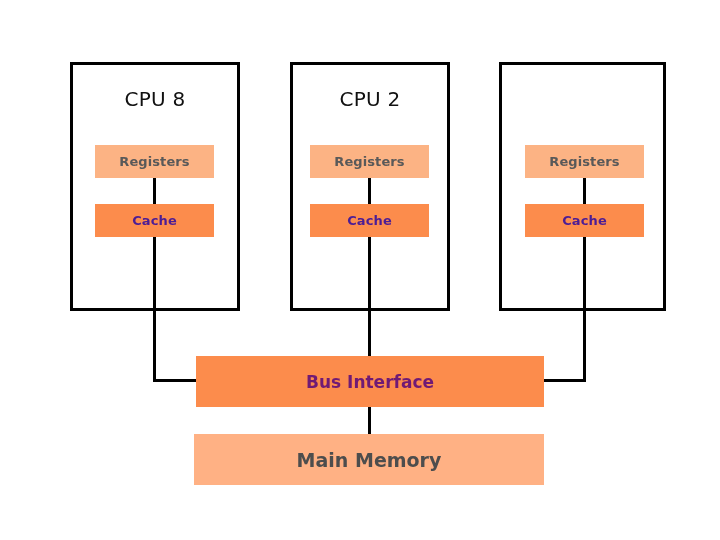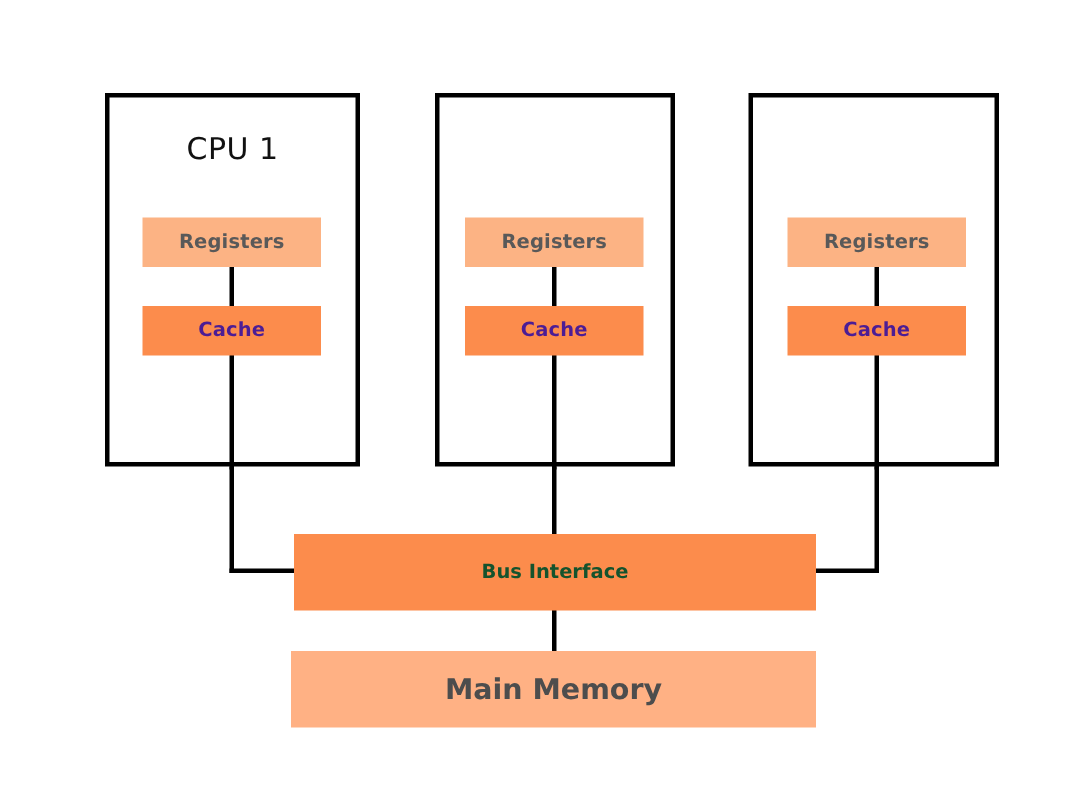--- a/index.html
+++ b/index.html
@@ -102,7 +102,7 @@
 <div id="canvas">
 
   <div class="cpu-box" style="left:70px; top:62px; width:170px; height:249px;"></div>
-  <div class="cpu-title" style="left:70px; width:170px; top:87px;">CPU 1</div>
+  <div class="cpu-title" style="left:70px; width:170px; top:87px;">CPU 8</div>
 
   <div class="conn" style="left:153px; top:170px; width:3px; height:143px;"></div>
 

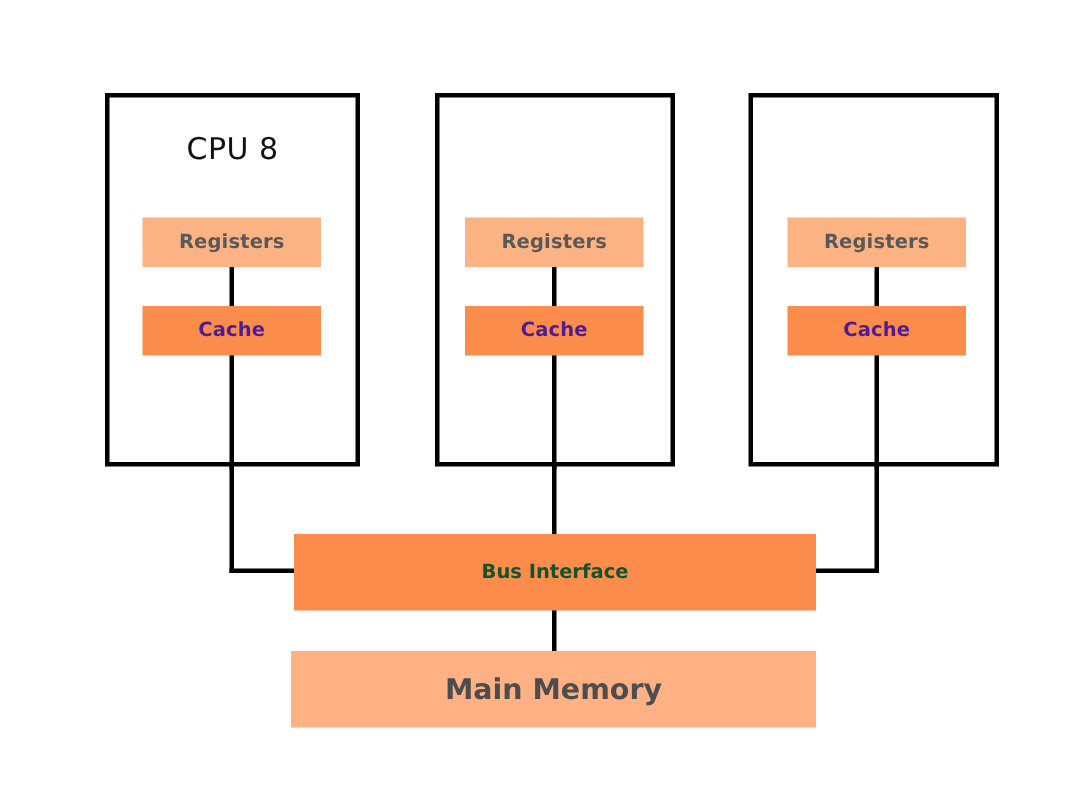--- a/index.html
+++ b/index.html
@@ -118,6 +118,7 @@
   <div class="conn" style="left:153px; top:379px; width:46px; height:3px;"></div>
 
   <div class="cpu-box" style="left:290px; top:62px; width:160px; height:249px;"></div>
+  <div class="cpu-title" style="left:290px; width:160px; top:87px;">CPU 2</div>
 
   <div class="conn" style="left:368px; top:170px; width:3px; height:143px;"></div>
 

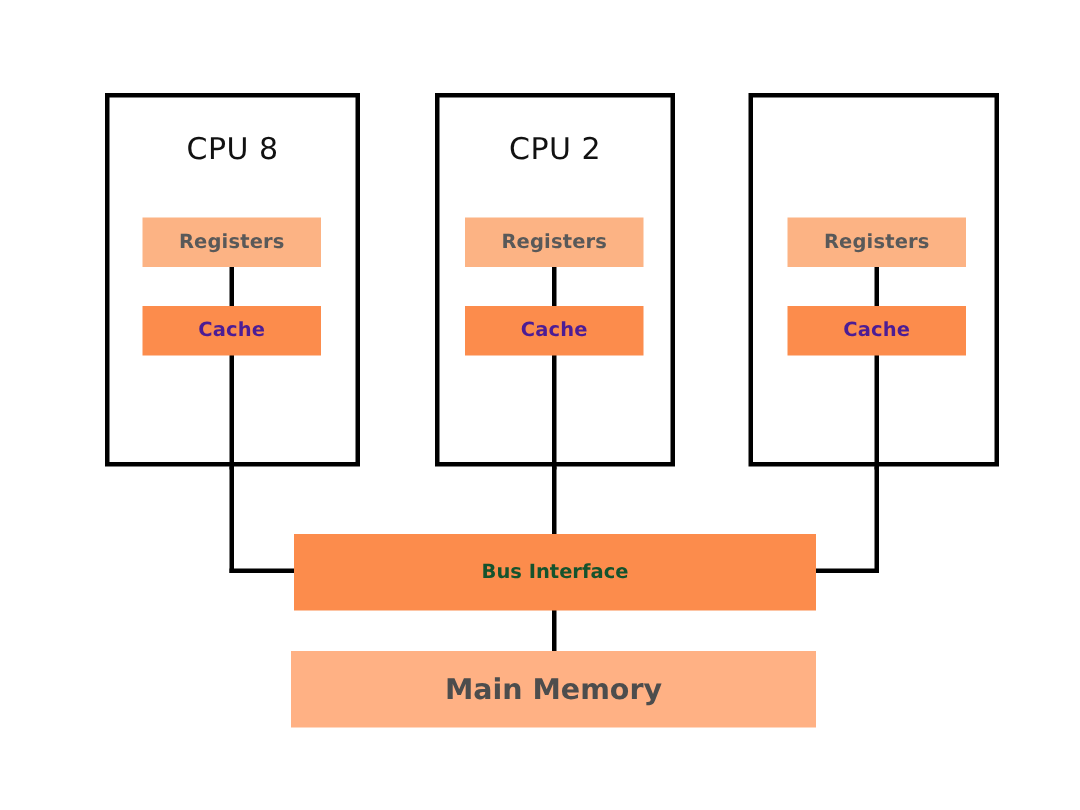--- a/index.html
+++ b/index.html
@@ -70,9 +70,9 @@
     z-index: 3;
   }
   .bus-label {
-    font-size: 13px;
+    font-size: 17px;
     font-weight: 700;
-    color: #14532d;
+    color: #701a75;
     white-space: nowrap;
   }
   .memory-box {

